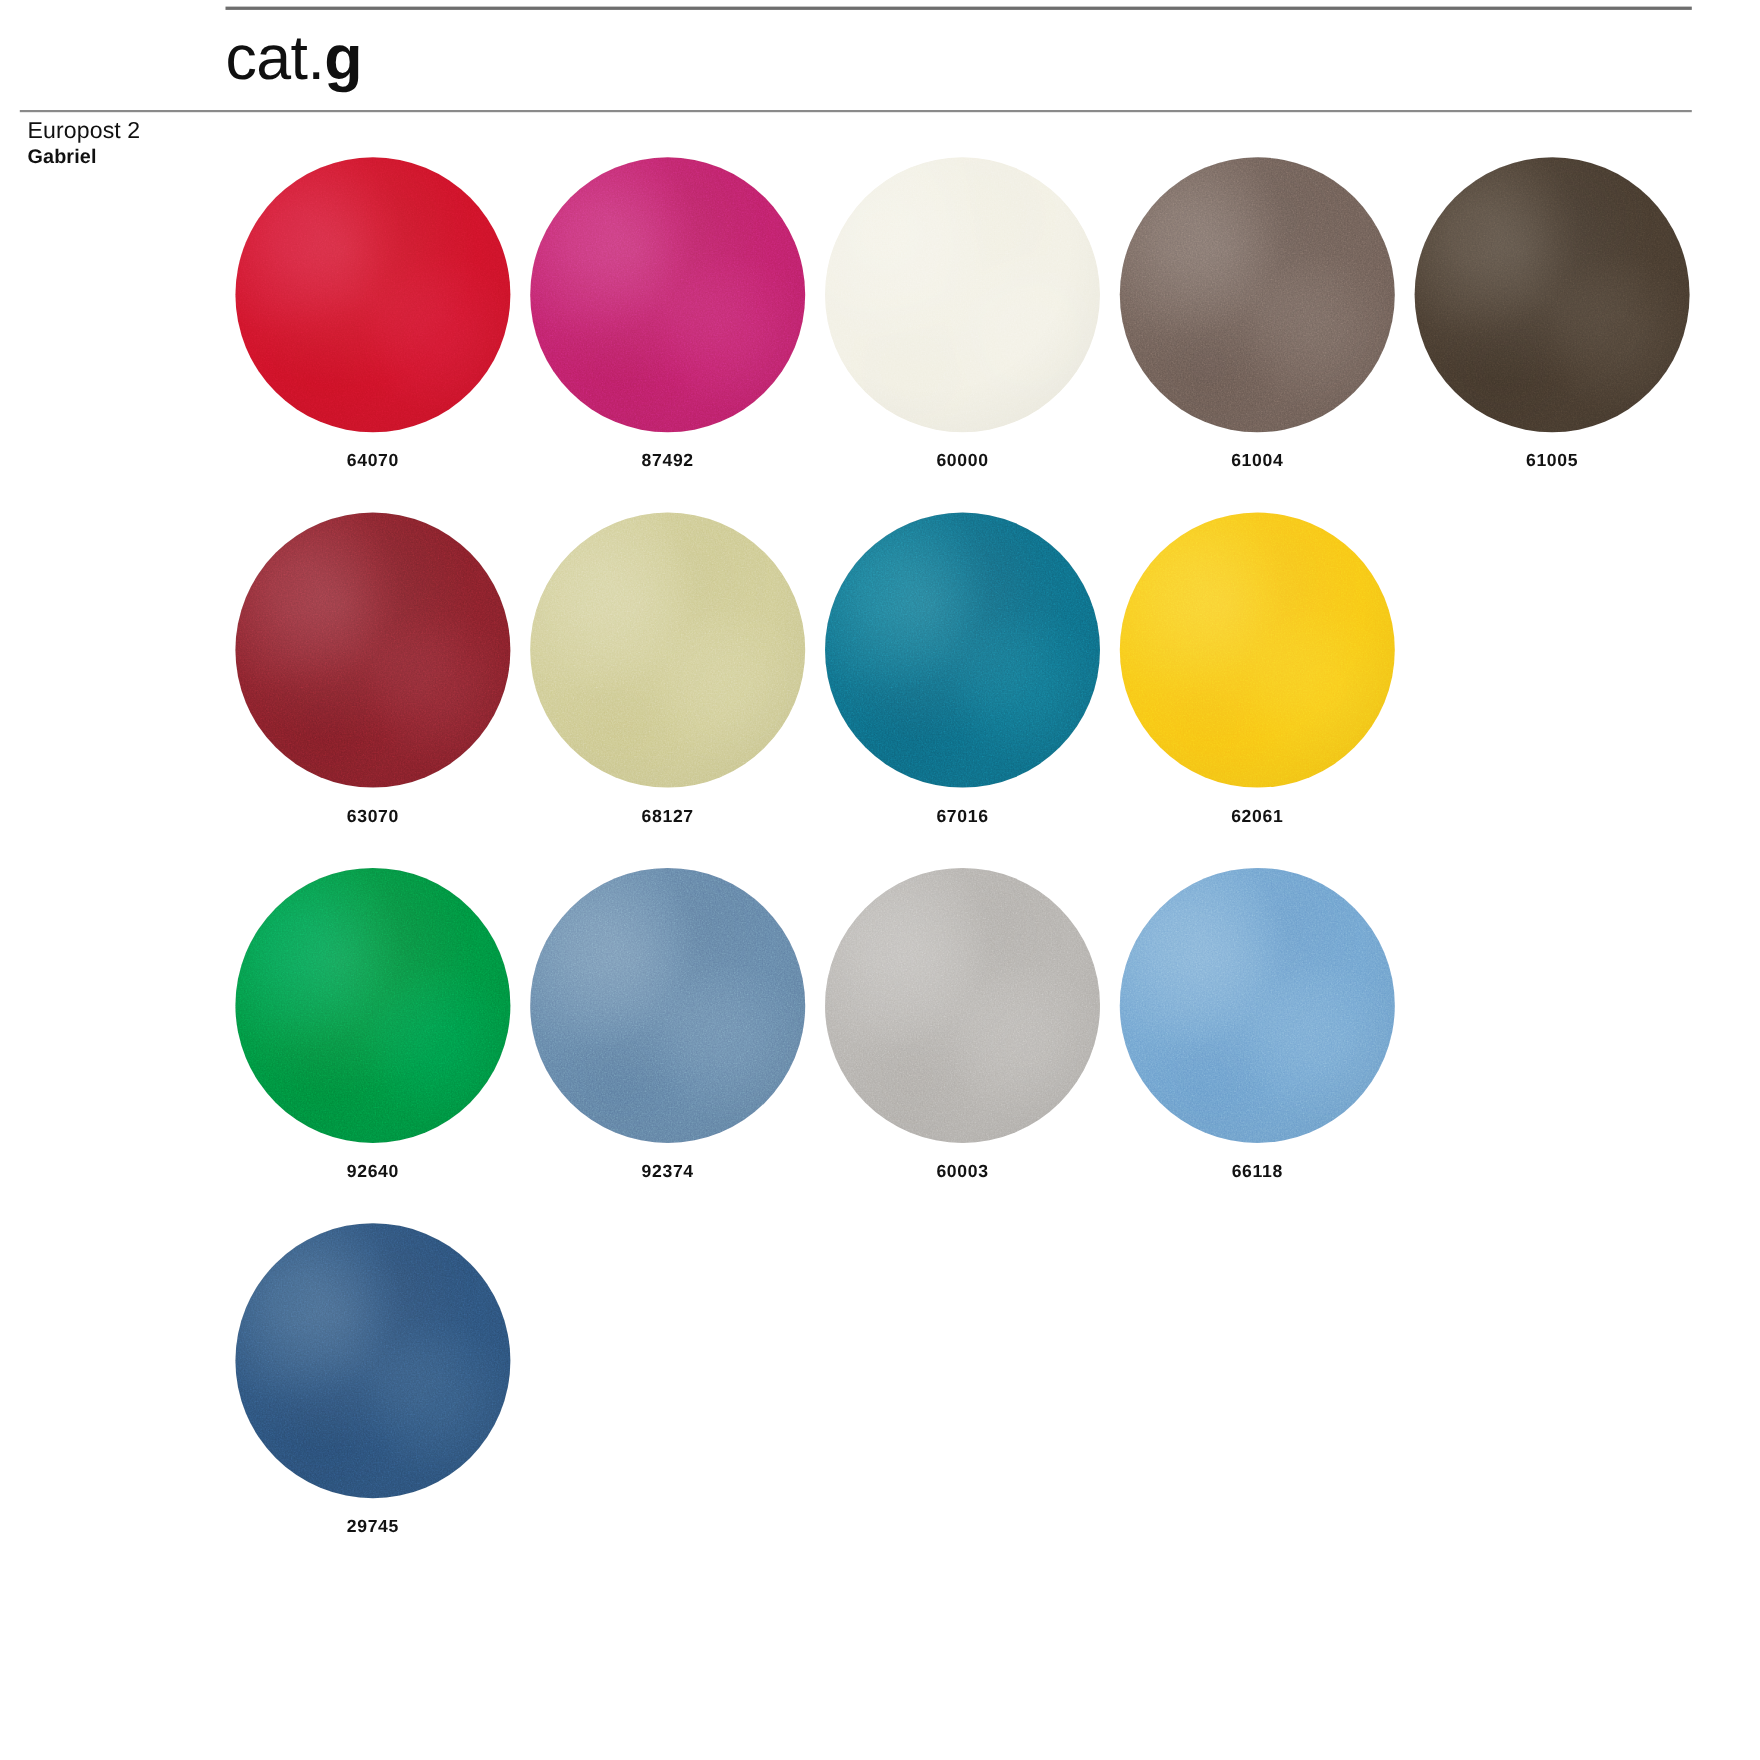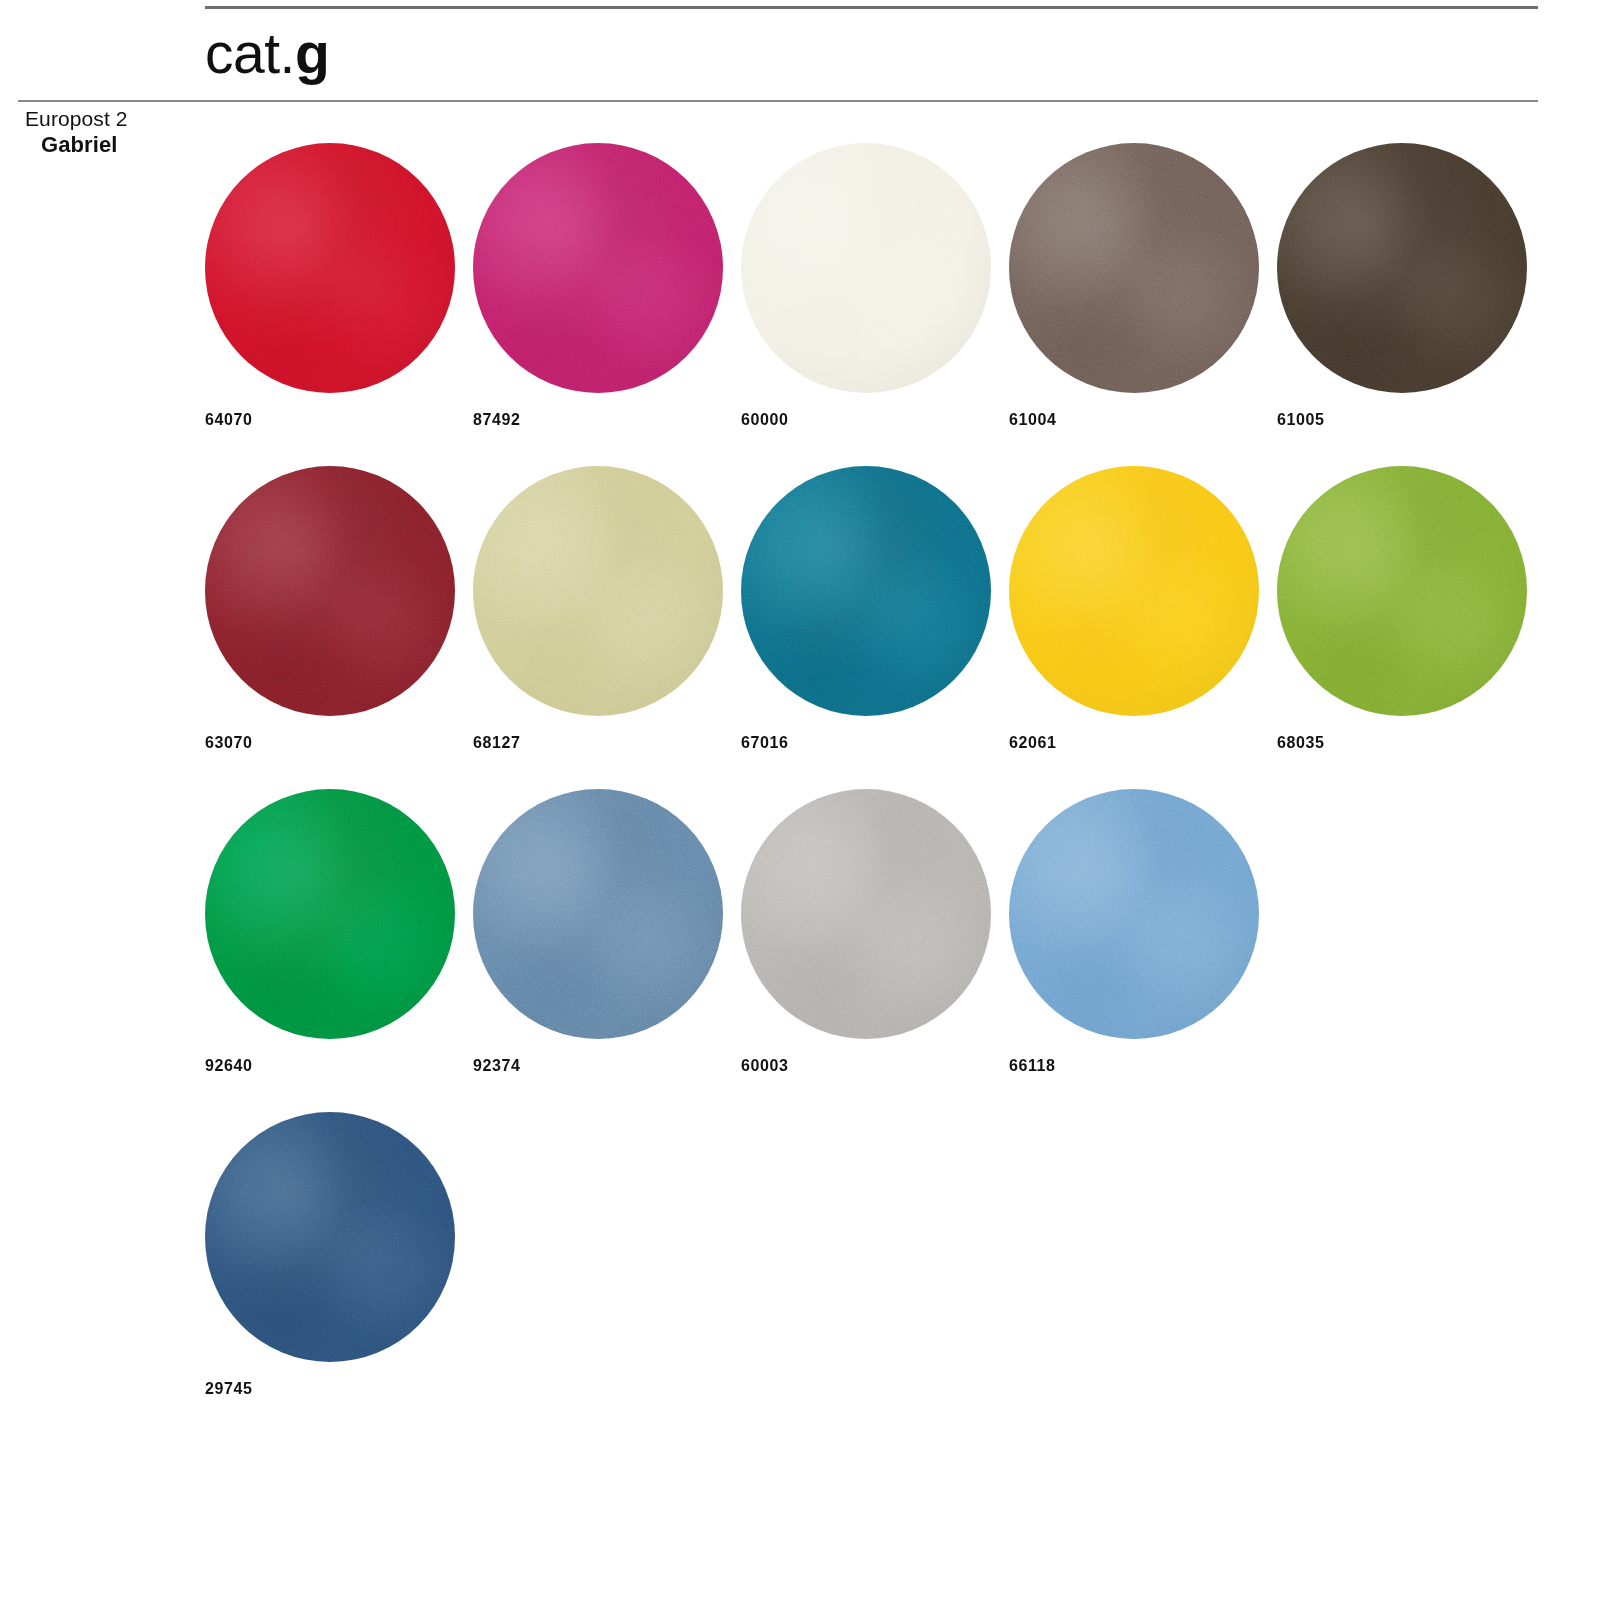--- a/index.html
+++ b/index.html
@@ -67,11 +67,10 @@
     letter-spacing: 0.1px;
   }
   .brand-line2 {
-    font-size: 22px;
+    font-size: 18px;
     font-weight: 700;
     color: #111;
     letter-spacing: 0.1px;
-    margin-left: 16px;
   }
 
   

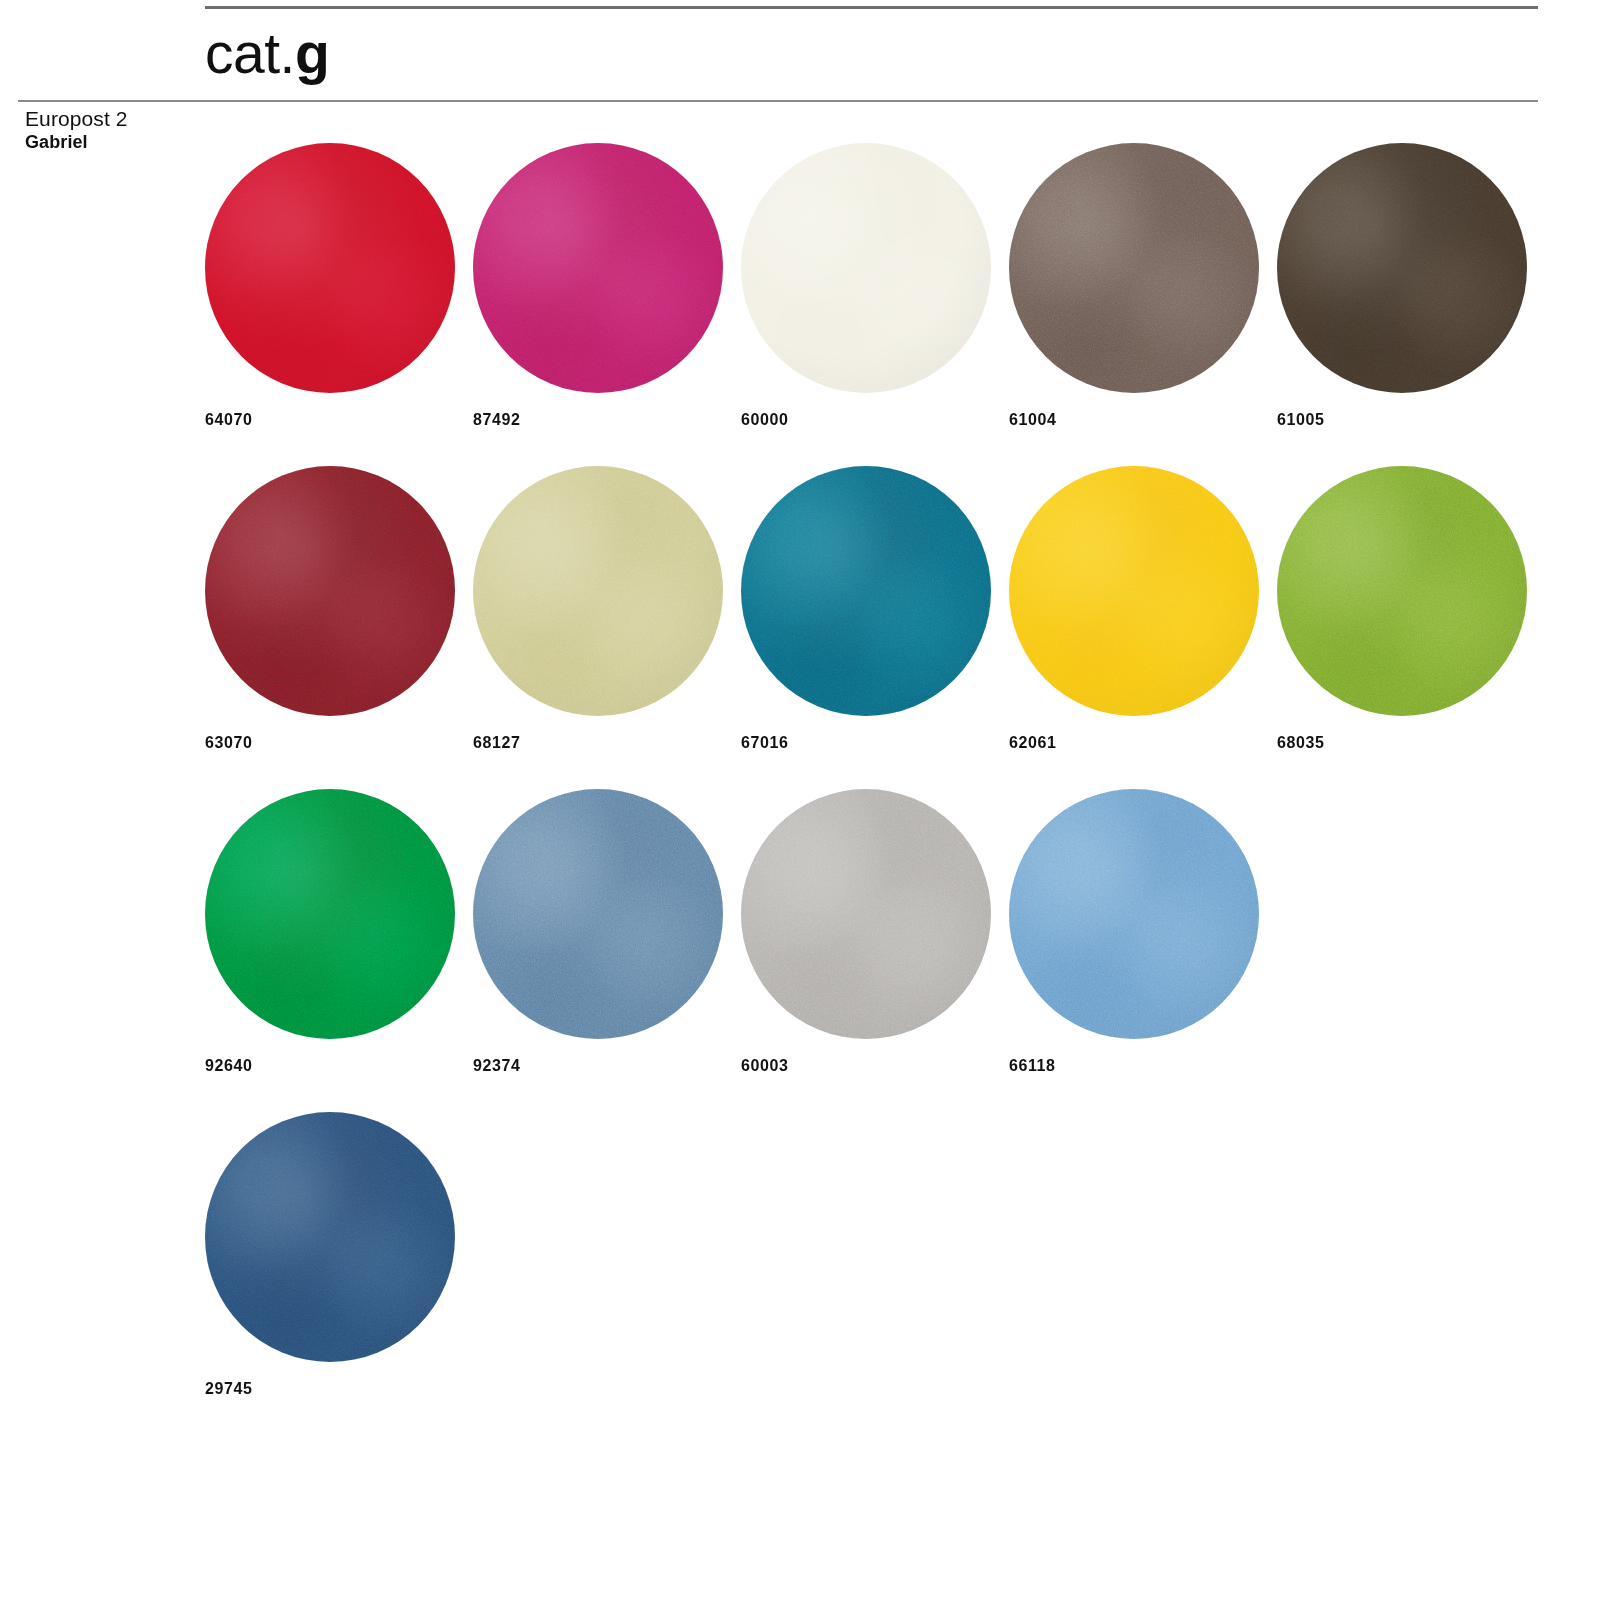--- a/index.html
+++ b/index.html
@@ -88,7 +88,7 @@
     width: 268px;
     display: flex;
     flex-direction: column;
-    align-items: flex-start;
+    align-items: center;
   }
   .cell.empty { visibility: hidden; }
 

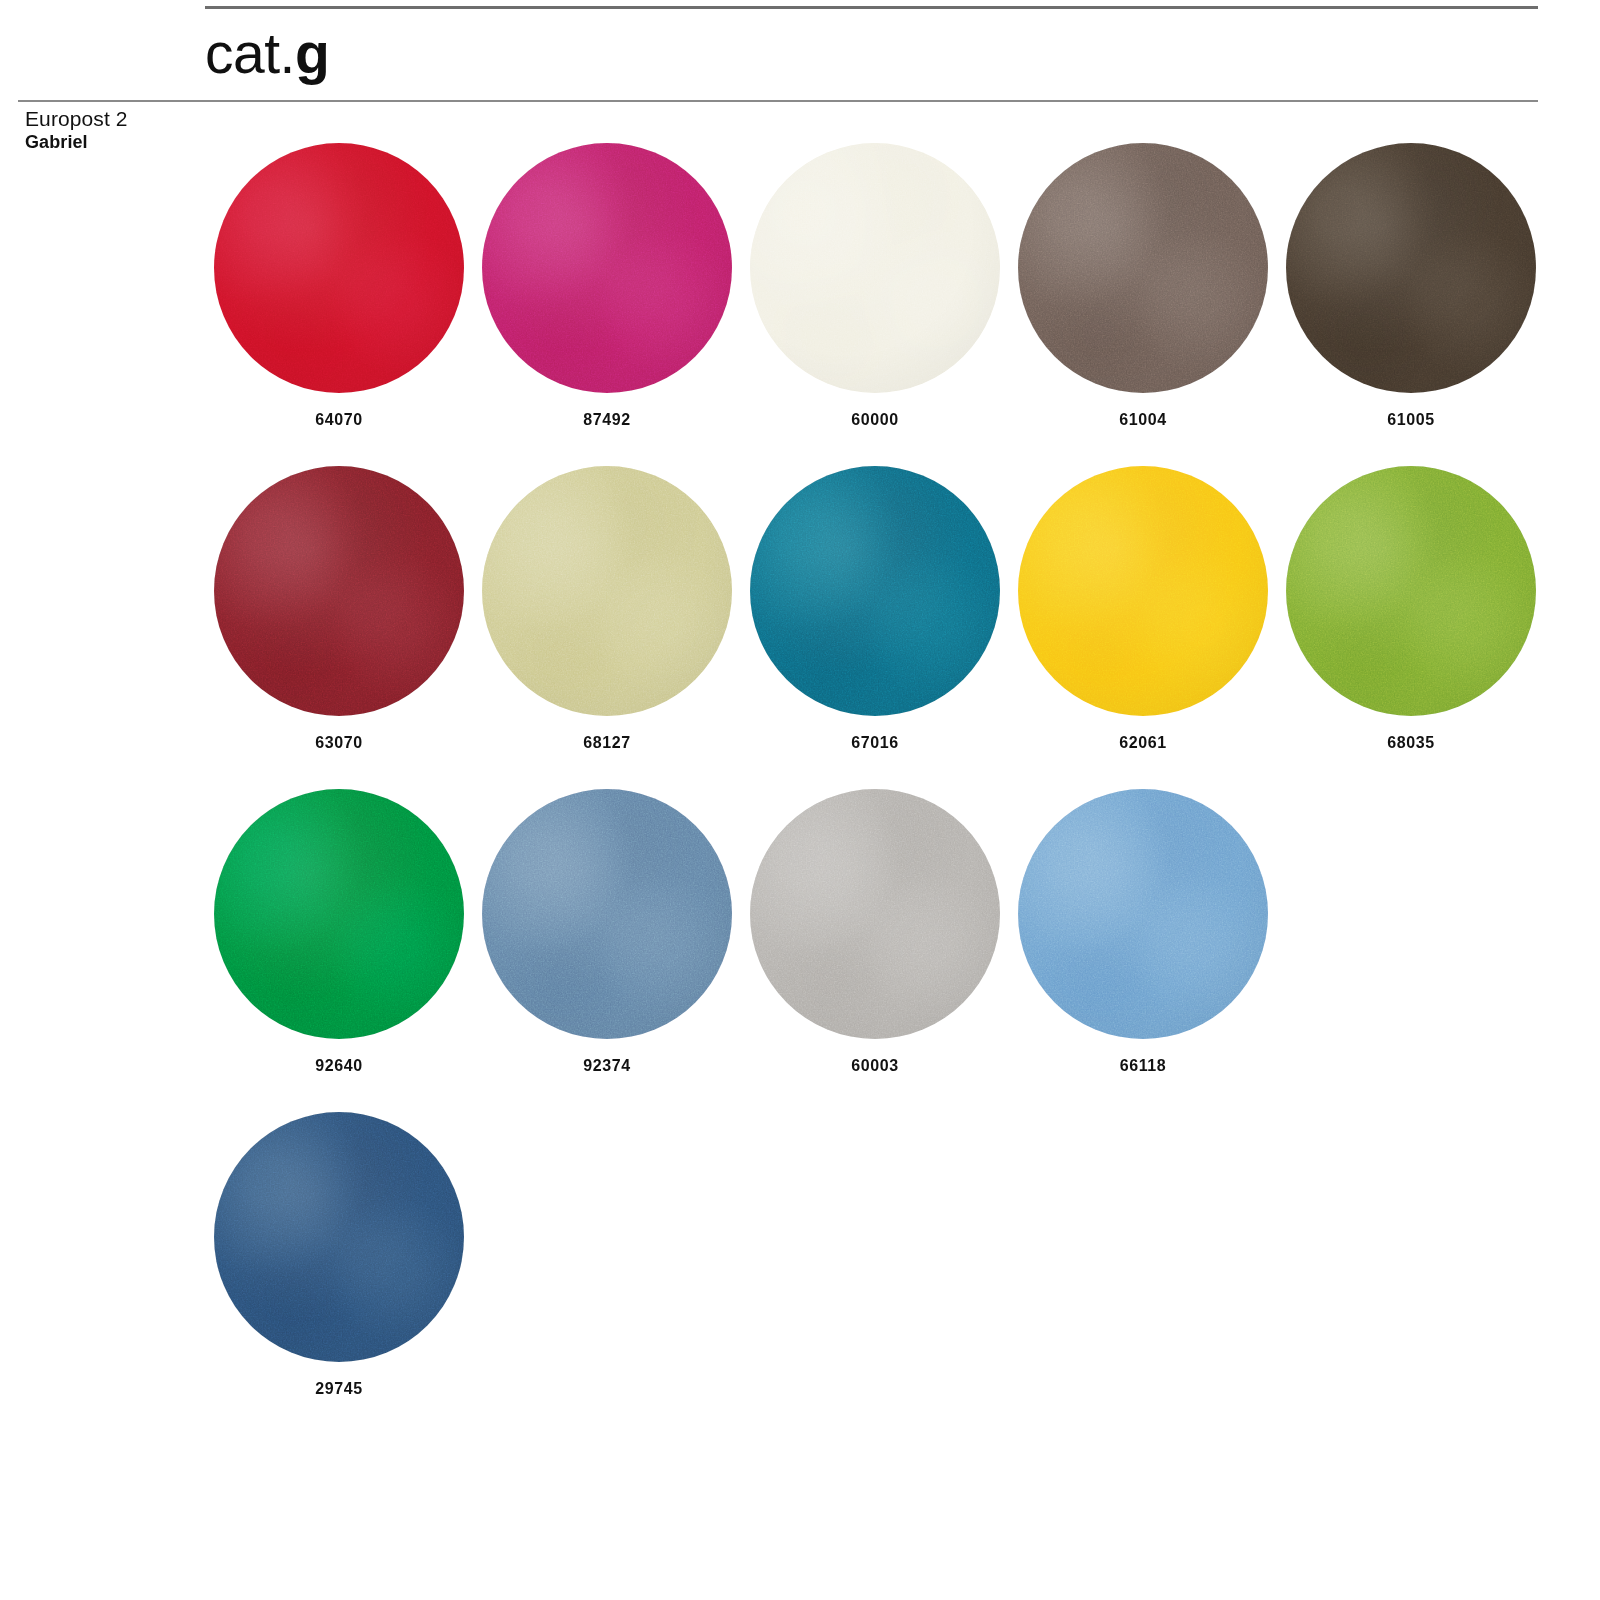--- a/index.html
+++ b/index.html
@@ -288,18 +288,6 @@
         </div>
         <div class="code">62061</div>
       </div>
-      <div class="cell">
-        <div class="swatch-wrap">
-          <div class="swatch" style="background-color: rgb(127, 172, 50);">
-            <div class="tex"><svg width="100%" height="100%" preserveAspectRatio="none">
-                <rect width="100%" height="100%" filter="url(#feltNoise)" opacity="0.85"></rect>
-              </svg></div>
-            <div class="tex2"></div>
-            <div class="shade"></div>
-          </div>
-        </div>
-        <div class="code">68035</div>
-      </div>
     </div>
     <div class="row">
       <div class="cell">

